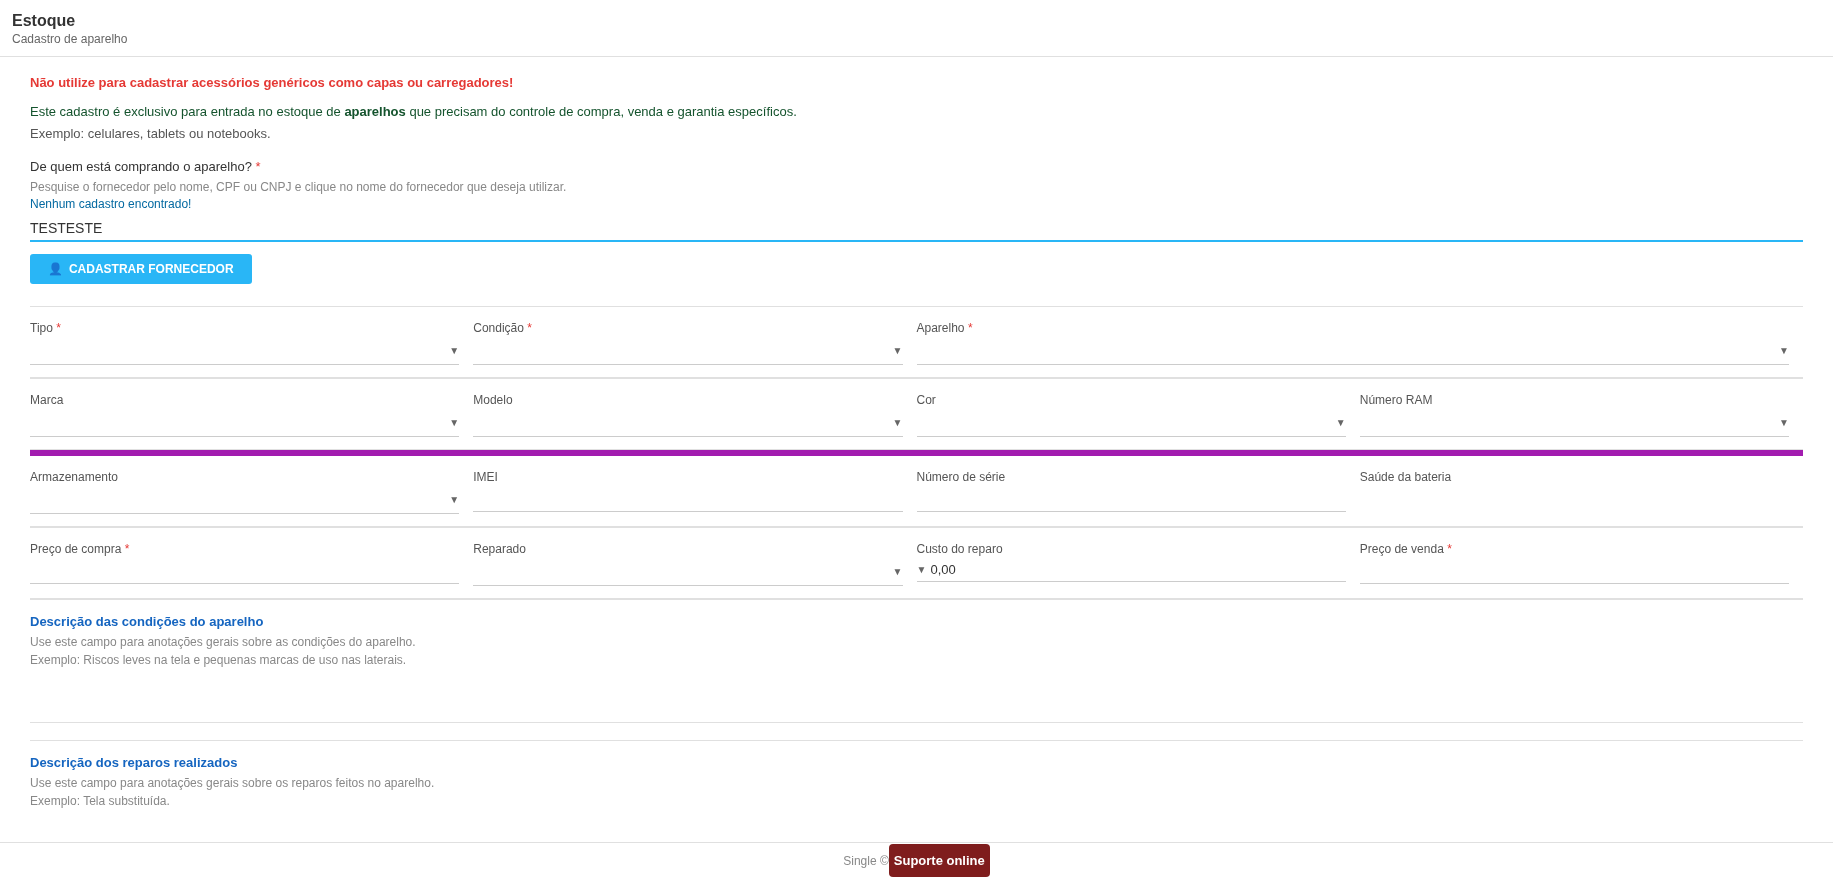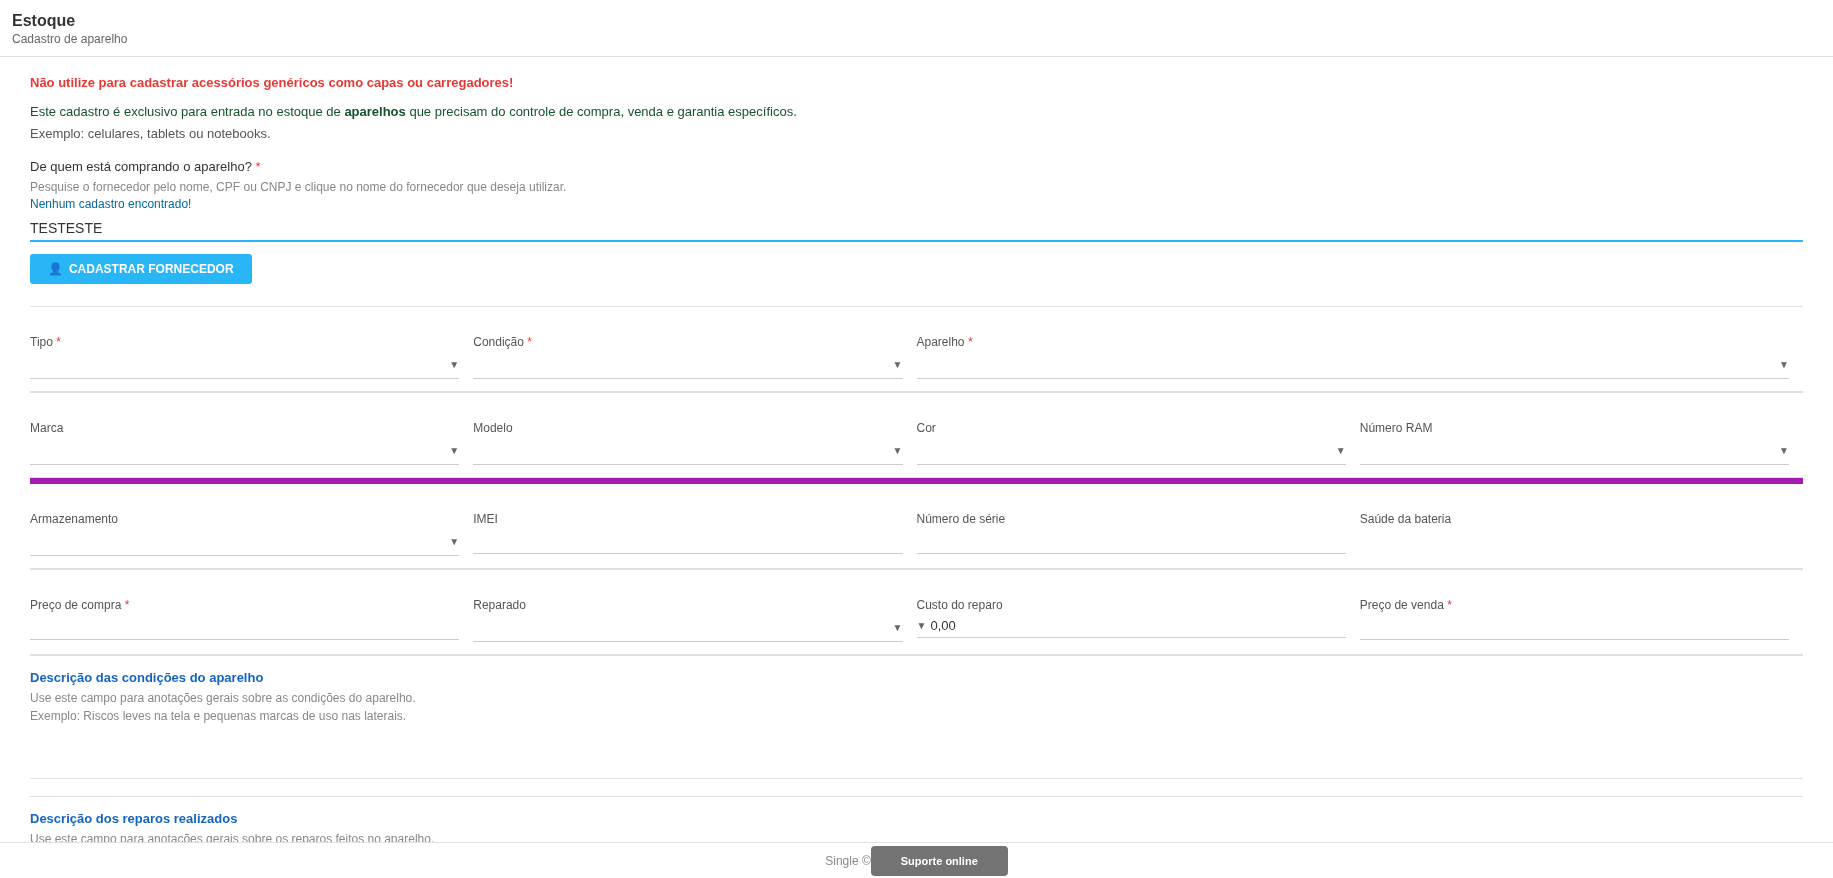--- a/index.html
+++ b/index.html
@@ -99,7 +99,7 @@
       margin-bottom: 22px;
     }
     .form-cell {
-      padding: 28px 14px 12px 0;
+      padding: 14px 14px 12px 0;
       border-bottom: 1px solid #e0e0e0;
       position: relative;
     }

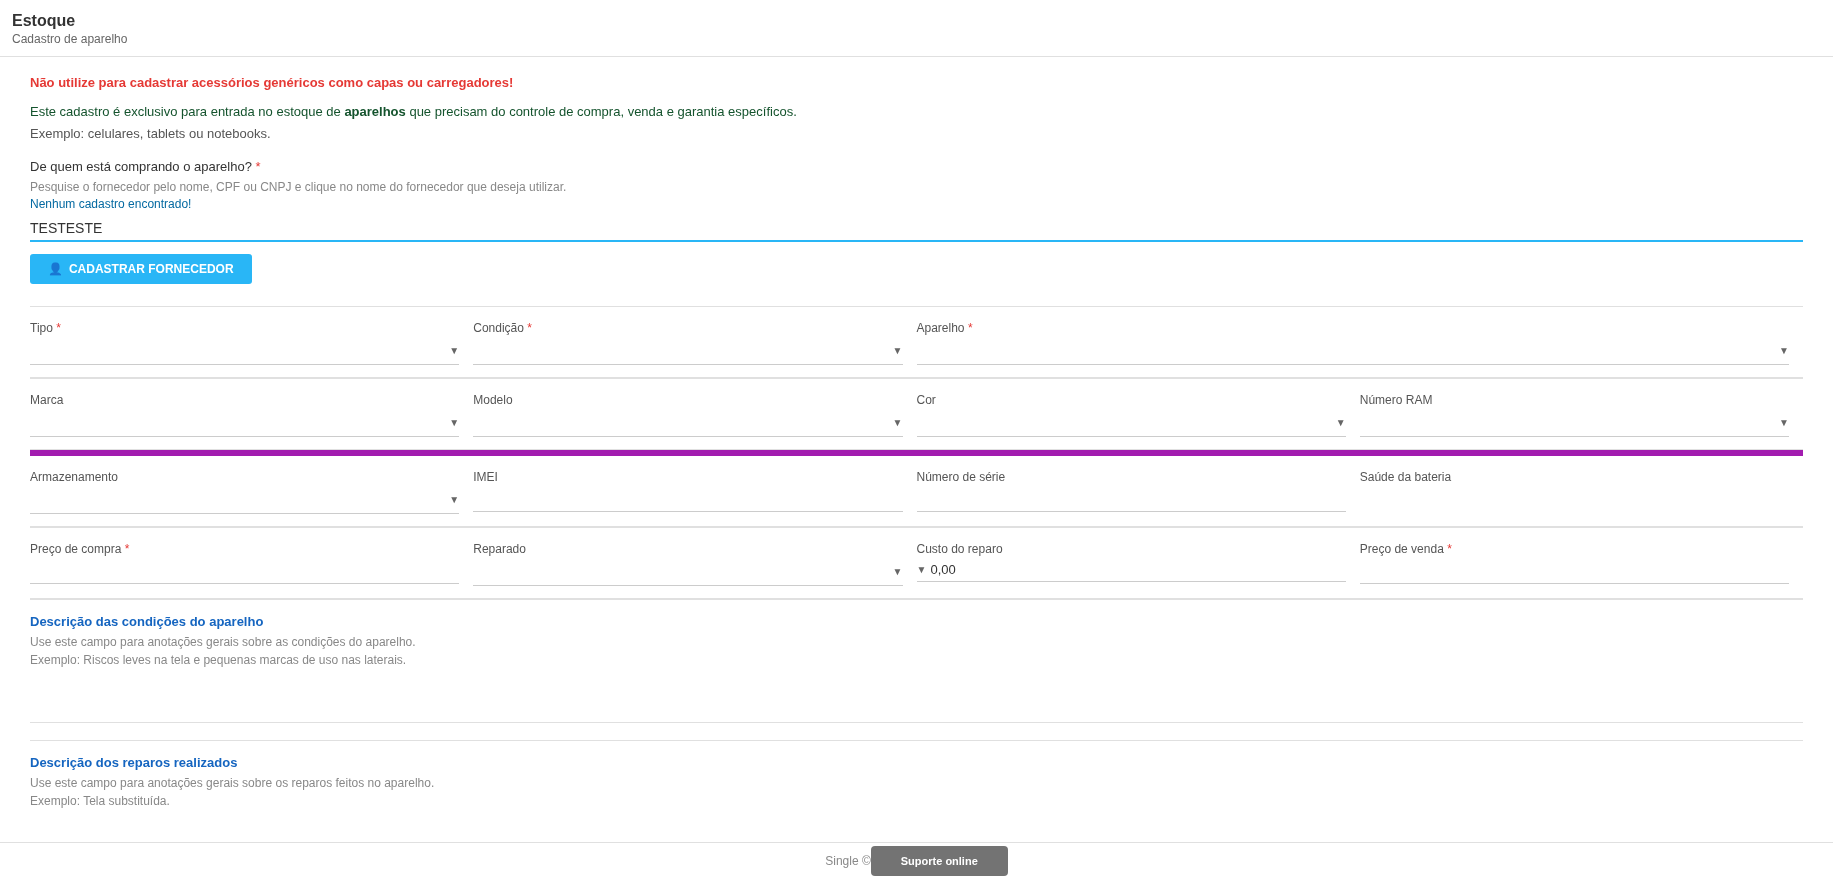--- a/index.html
+++ b/index.html
@@ -199,12 +199,12 @@
       color: #888;
     }
     .btn-suporte {
-      background: #737373;
+      background: #7f1d1d;
       color: #fff;
       border: none;
-      padding: 9px 30px;
+      padding: 9px 5px;
       border-radius: 4px;
-      font-size: 11px;
+      font-size: 13px;
       font-weight: bold;
       cursor: pointer;
     }

